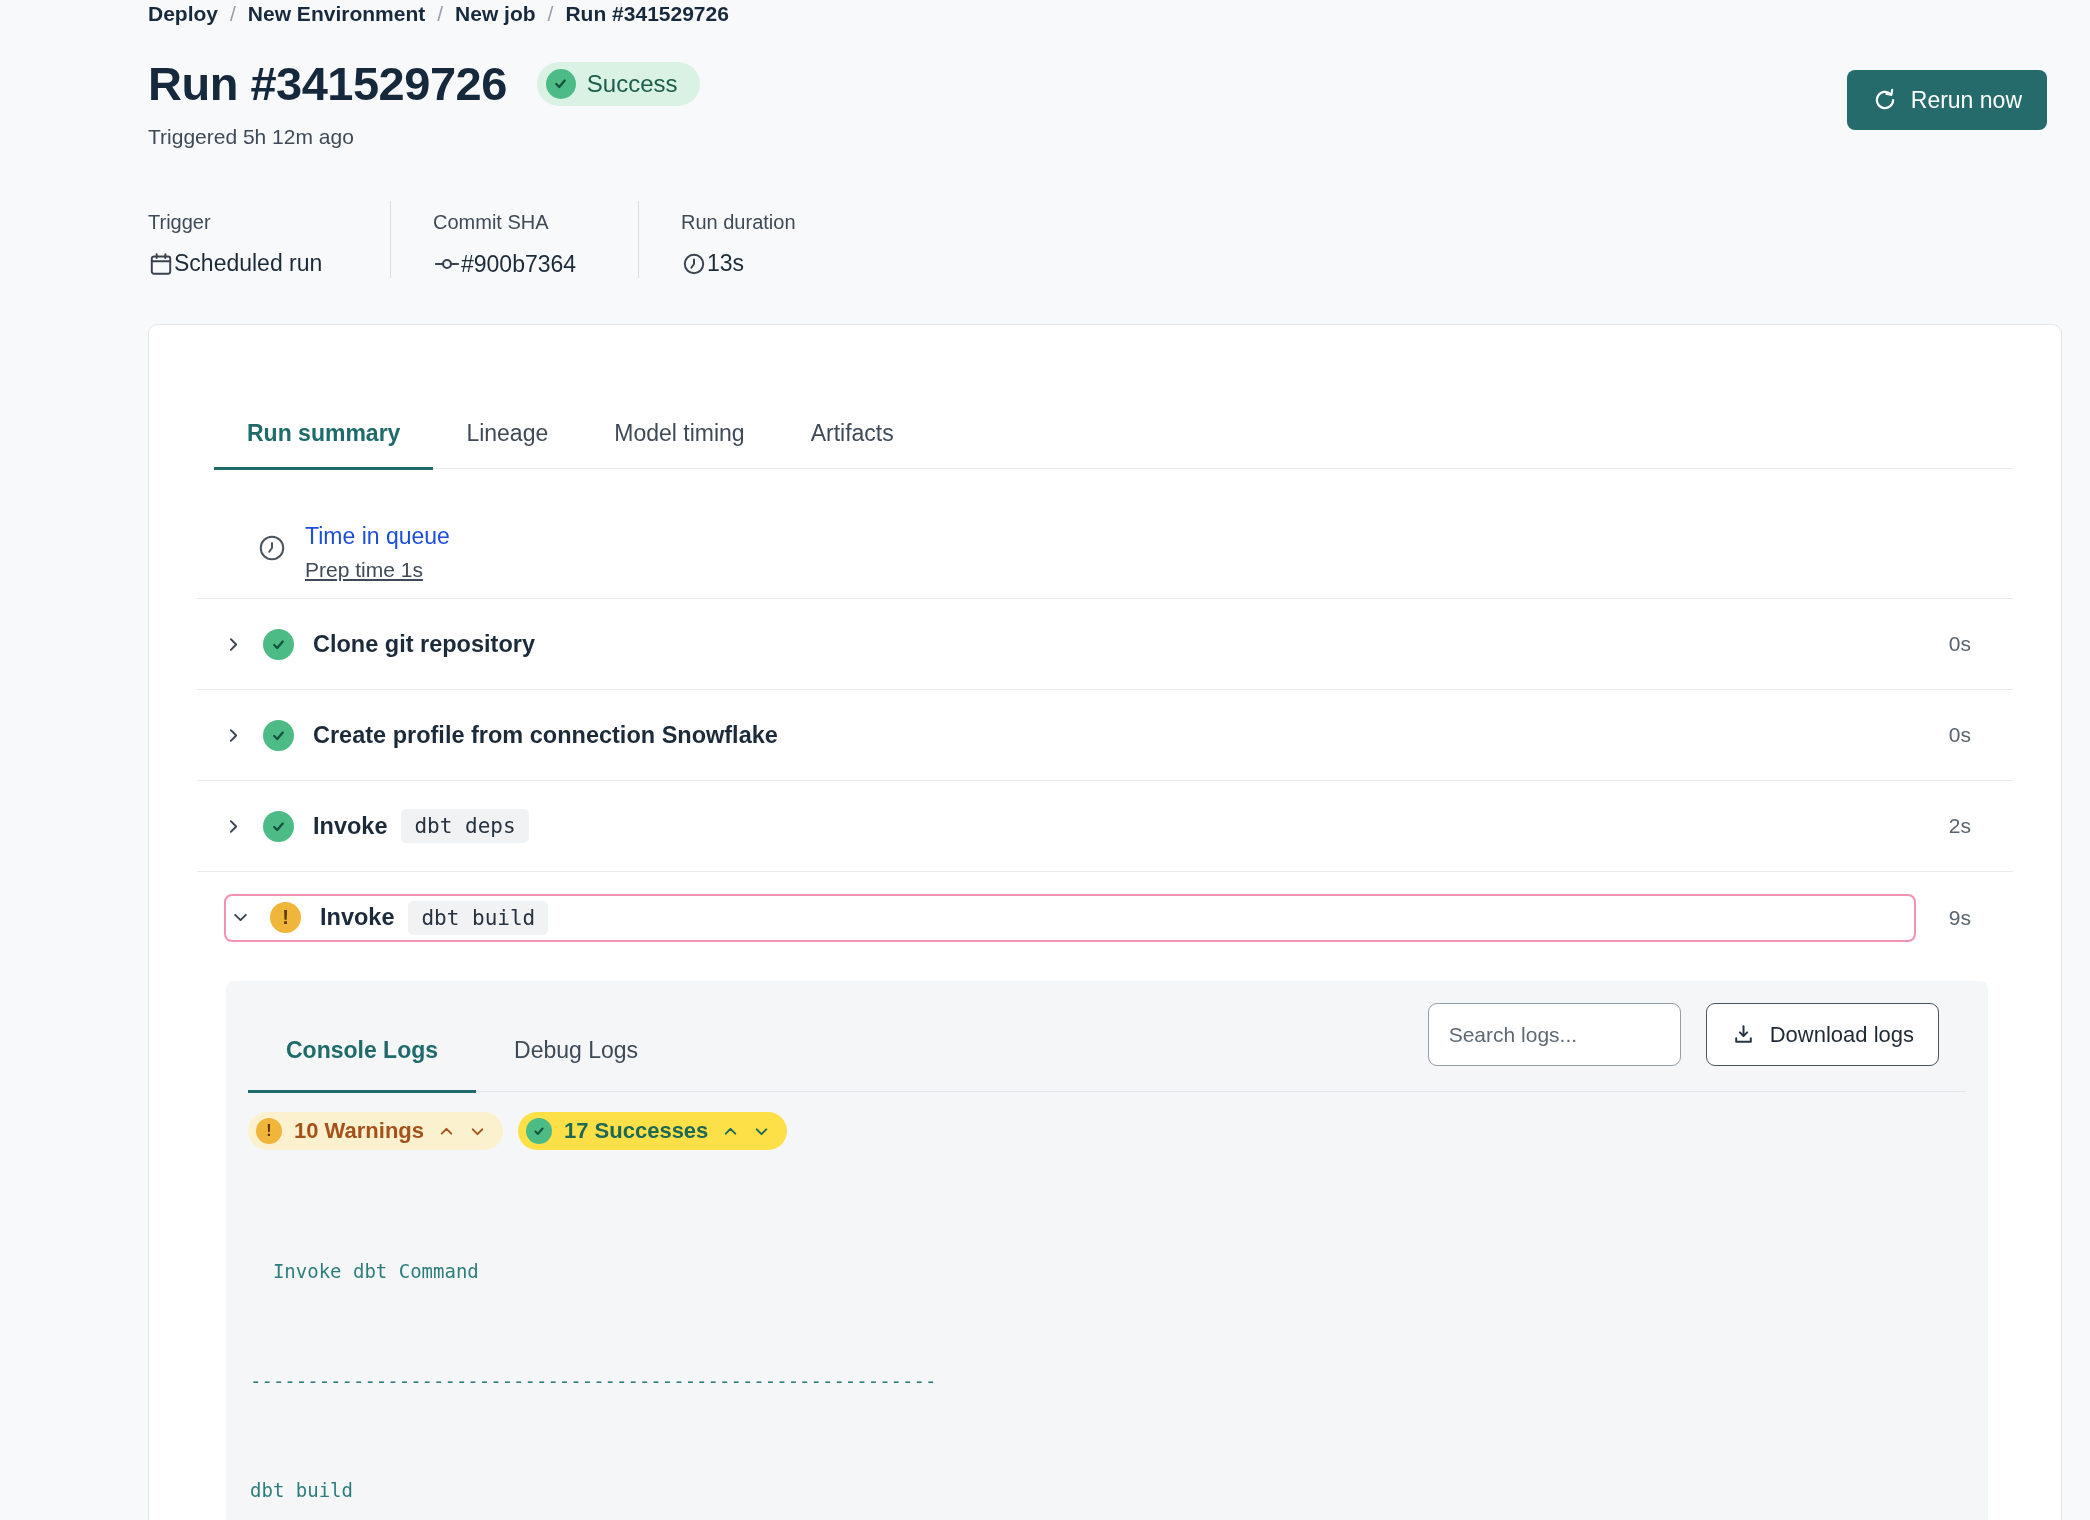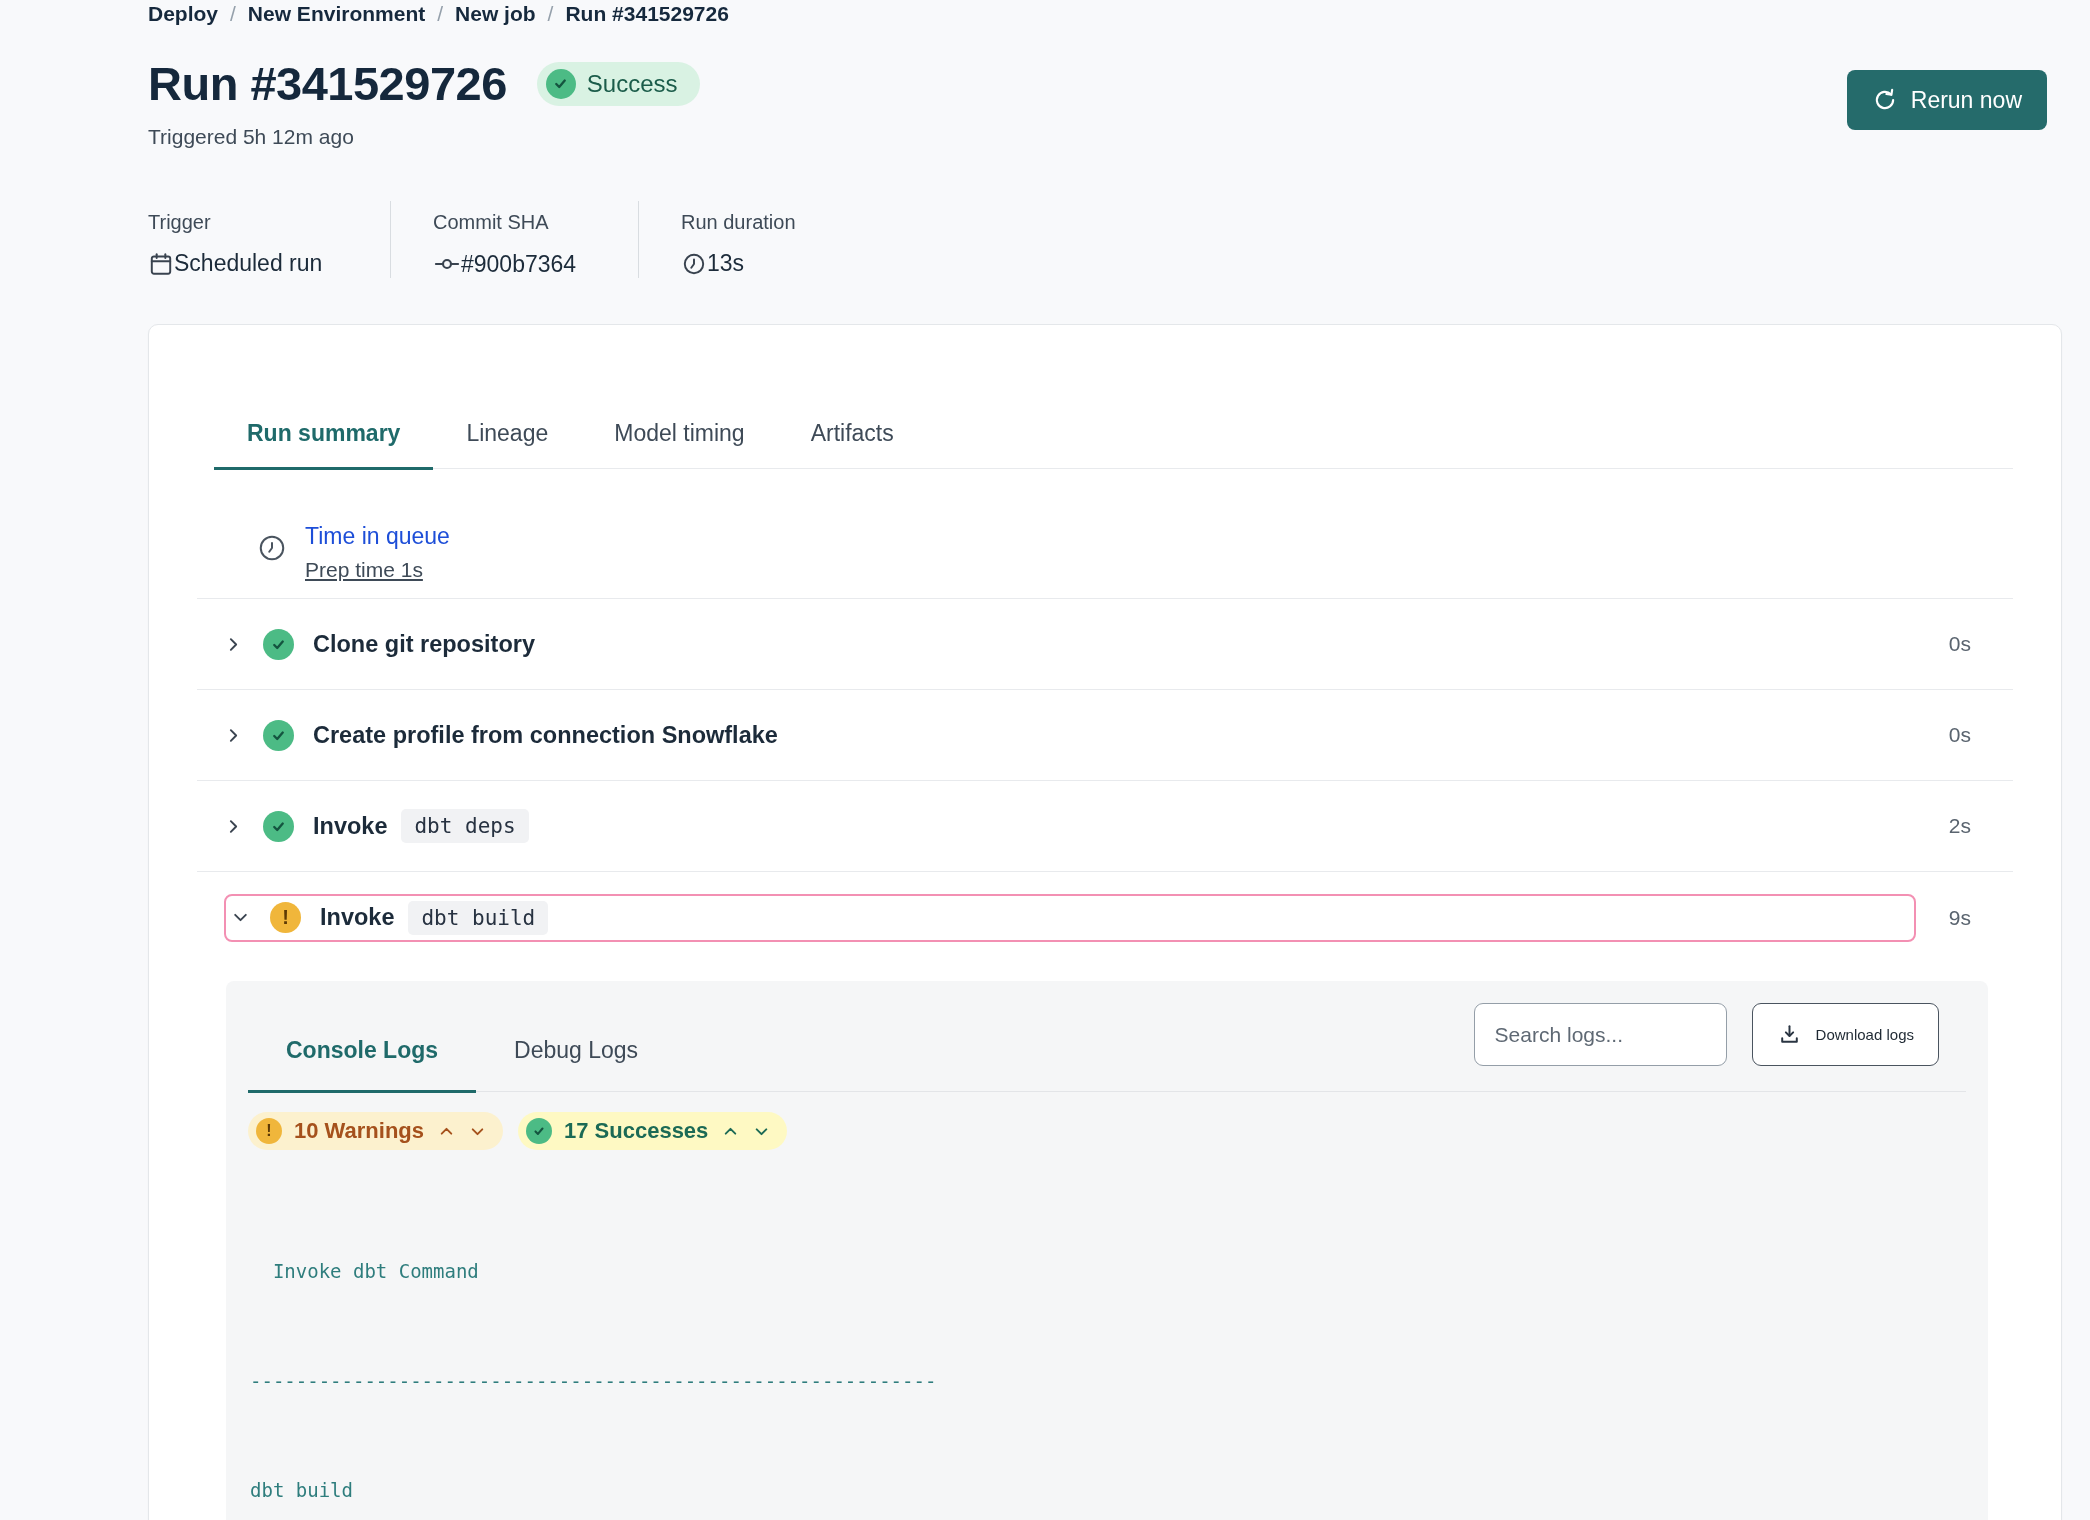--- a/index.html
+++ b/index.html
@@ -79,7 +79,7 @@
     background:#fff; padding:0 20px; font-size:21px; color:#2a3542; font-family:inherit; }
   .search-input::placeholder { color:#5f6974; }
   .download-btn { height:63px; display:flex; align-items:center; gap:14px; background:#fff;
-    border:1.5px solid #4a545f; border-radius:9px; padding:0 24px; font-size:15px; color:#1f2933;
+    border:1.5px solid #4a545f; border-radius:9px; padding:0 24px; font-size:22px; color:#1f2933;
     cursor:pointer; font-family:inherit; }
 
   .badges-row { display:flex; gap:15px; margin:20px 0 0 22px; }

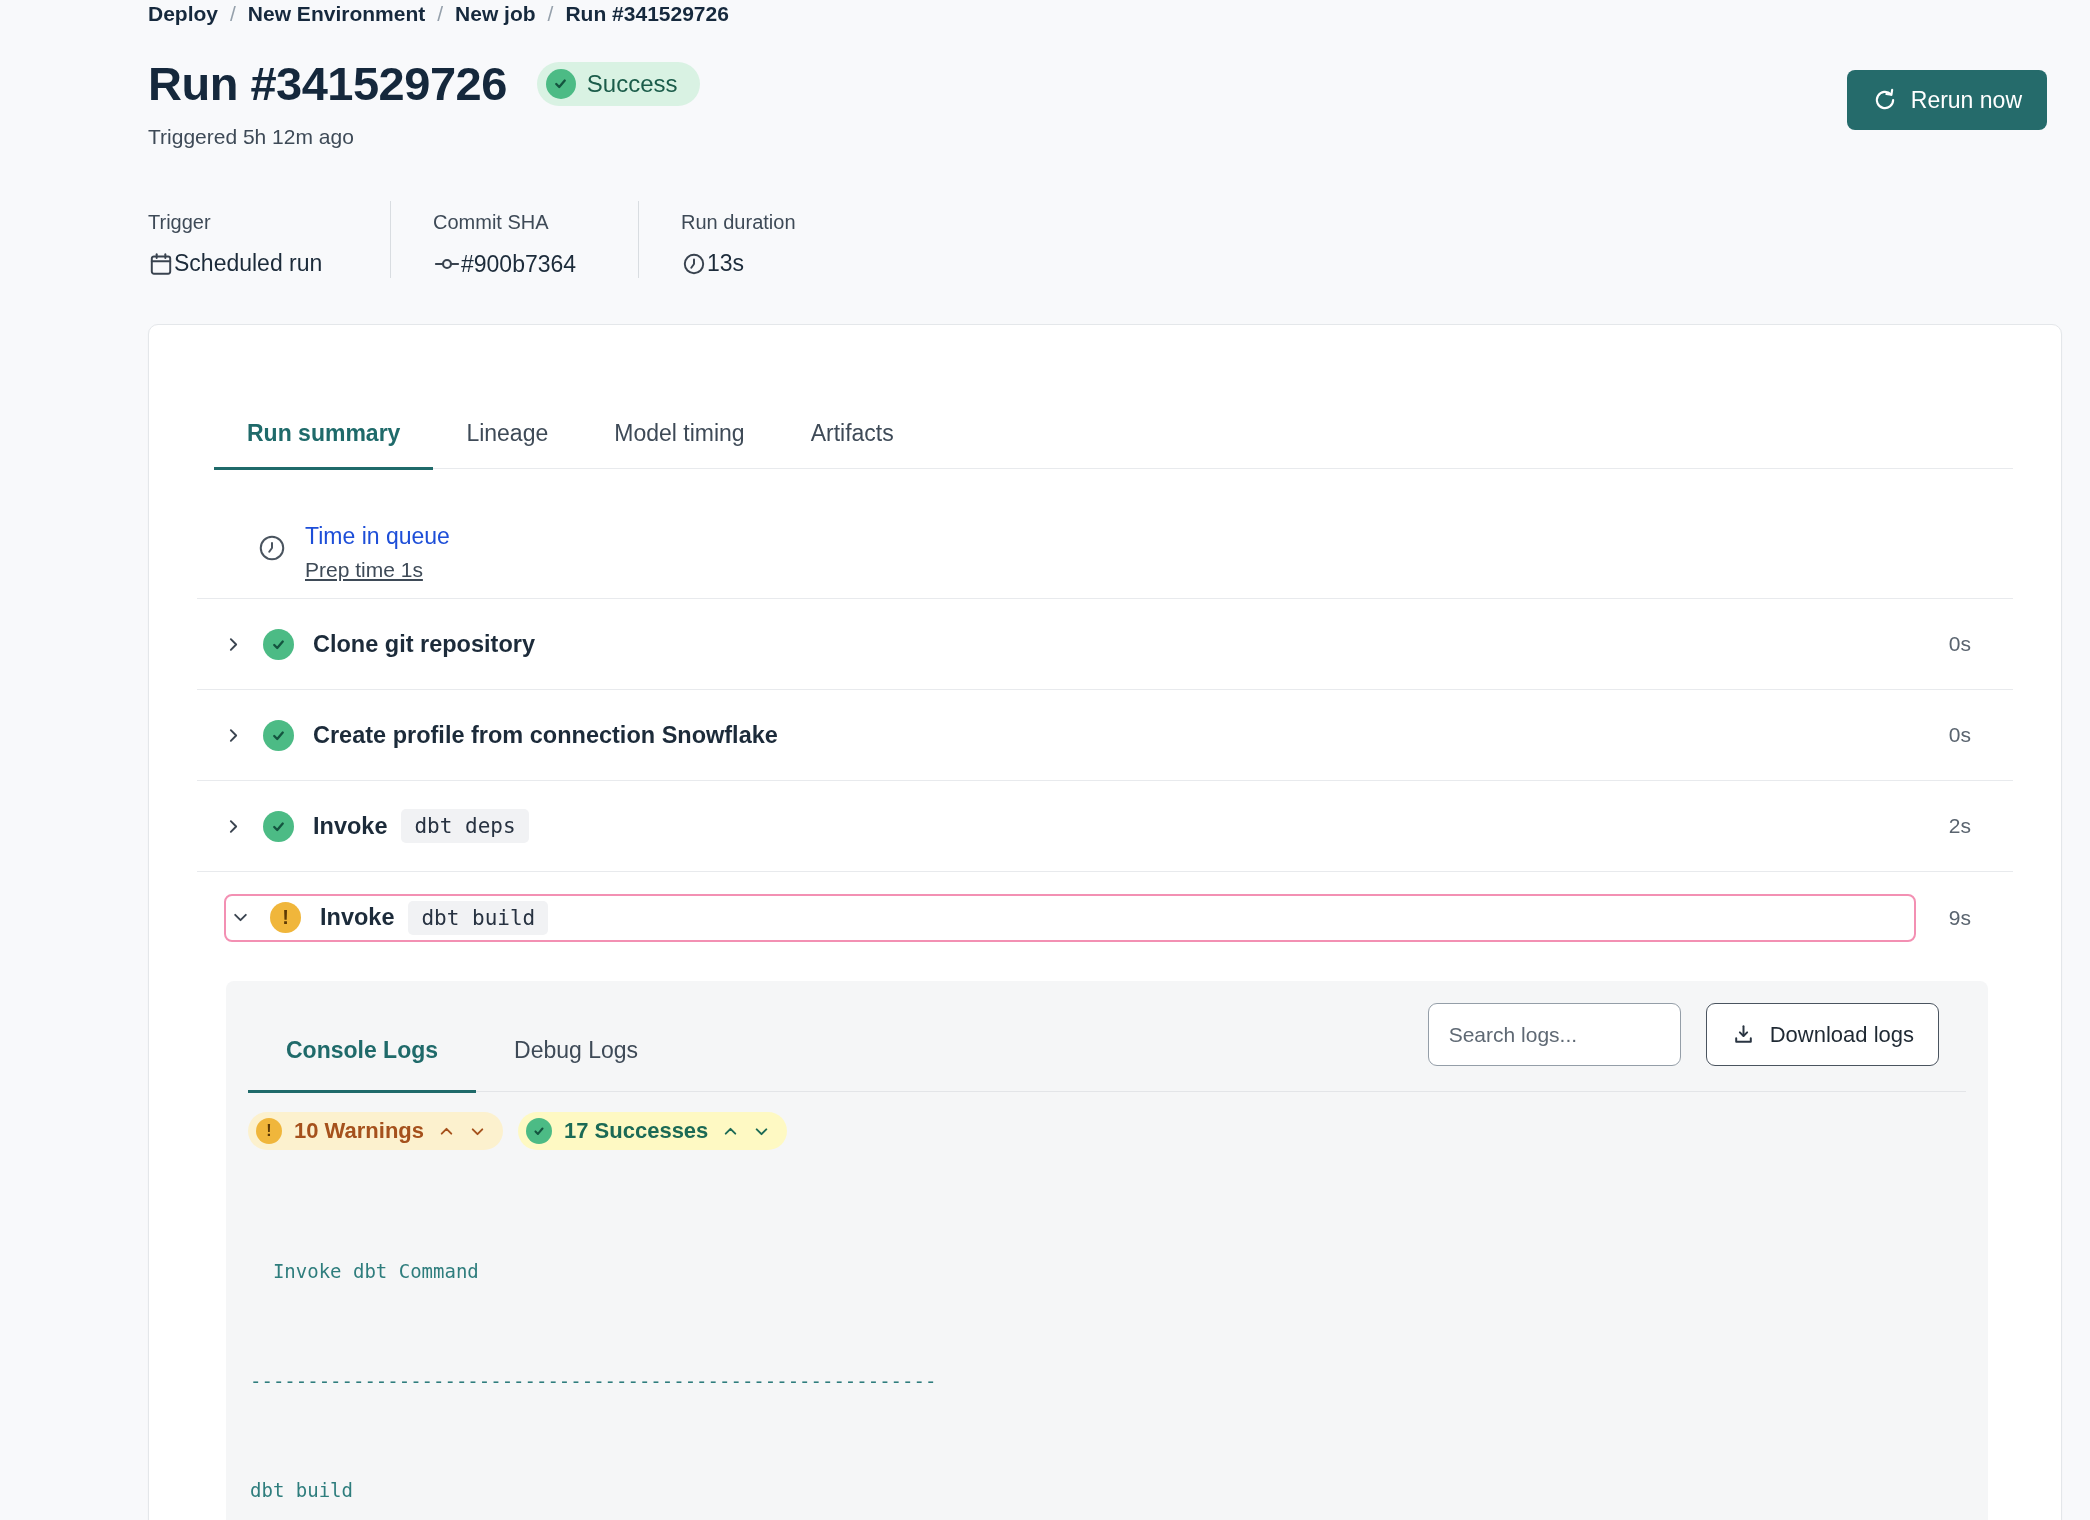--- a/index.html
+++ b/index.html
@@ -87,7 +87,7 @@
     padding:0 17px 0 8px; font-size:22px; font-weight:700; cursor:pointer; }
   .pill .status-circle { width:26px; height:26px; margin-left:0; font-size:16px; }
   .pill-warn { background:#fcf1ce; color:#a5511c; }
-  .pill-ok { background:#fef9c3; color:#1c6a55; }
+  .pill-ok { background:#fde047; color:#1c6a55; }
   .pill .caret { margin-left:2px; cursor:pointer; }
 
   .log-area { margin:30px 28px 0 24px; font-family:"DejaVu Sans Mono", monospace; font-size:19px;

